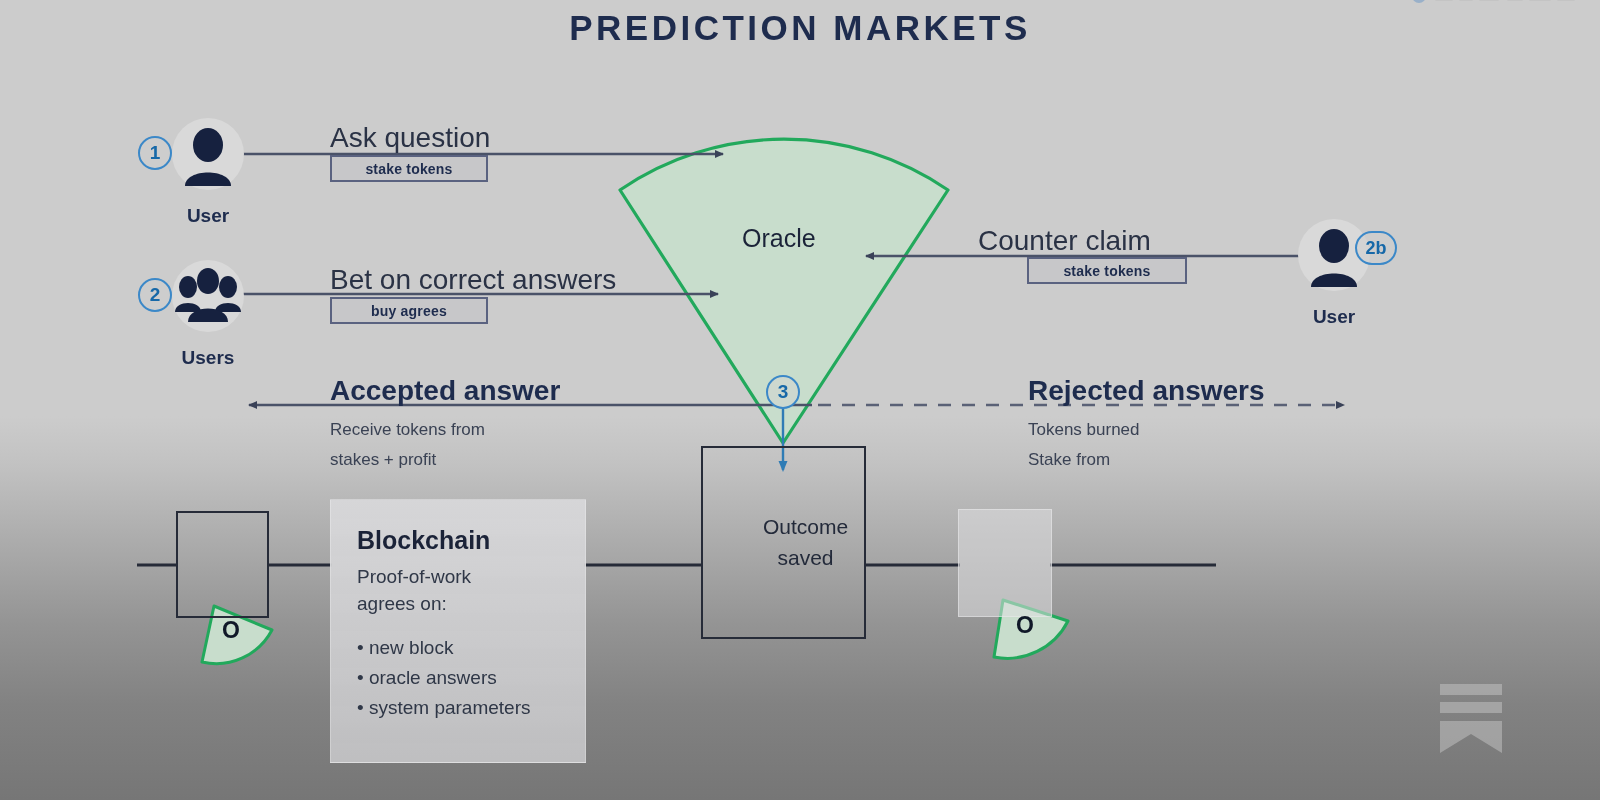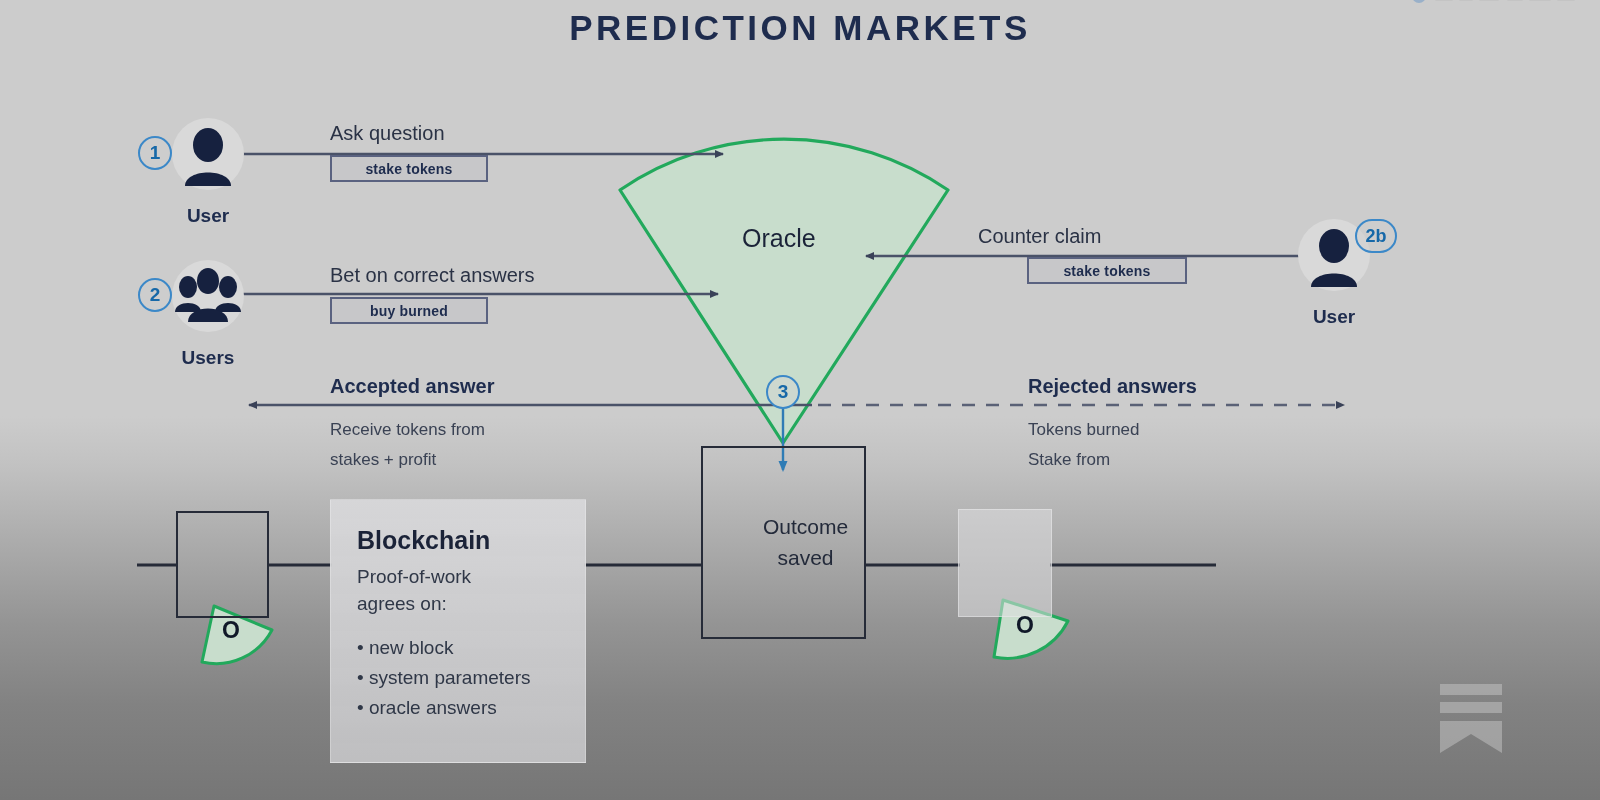--- a/index.html
+++ b/index.html
@@ -48,7 +48,7 @@
 
   
   .flowlabel{
-    position:absolute;font-size:20px;color:#2a3245;white-space:nowrap;
+    position:absolute;font-size:28px;color:#2a3245;white-space:nowrap;
   }
   .flowlabel.bold{font-weight:700;color:#1e2c4e;}
   .sublabel{

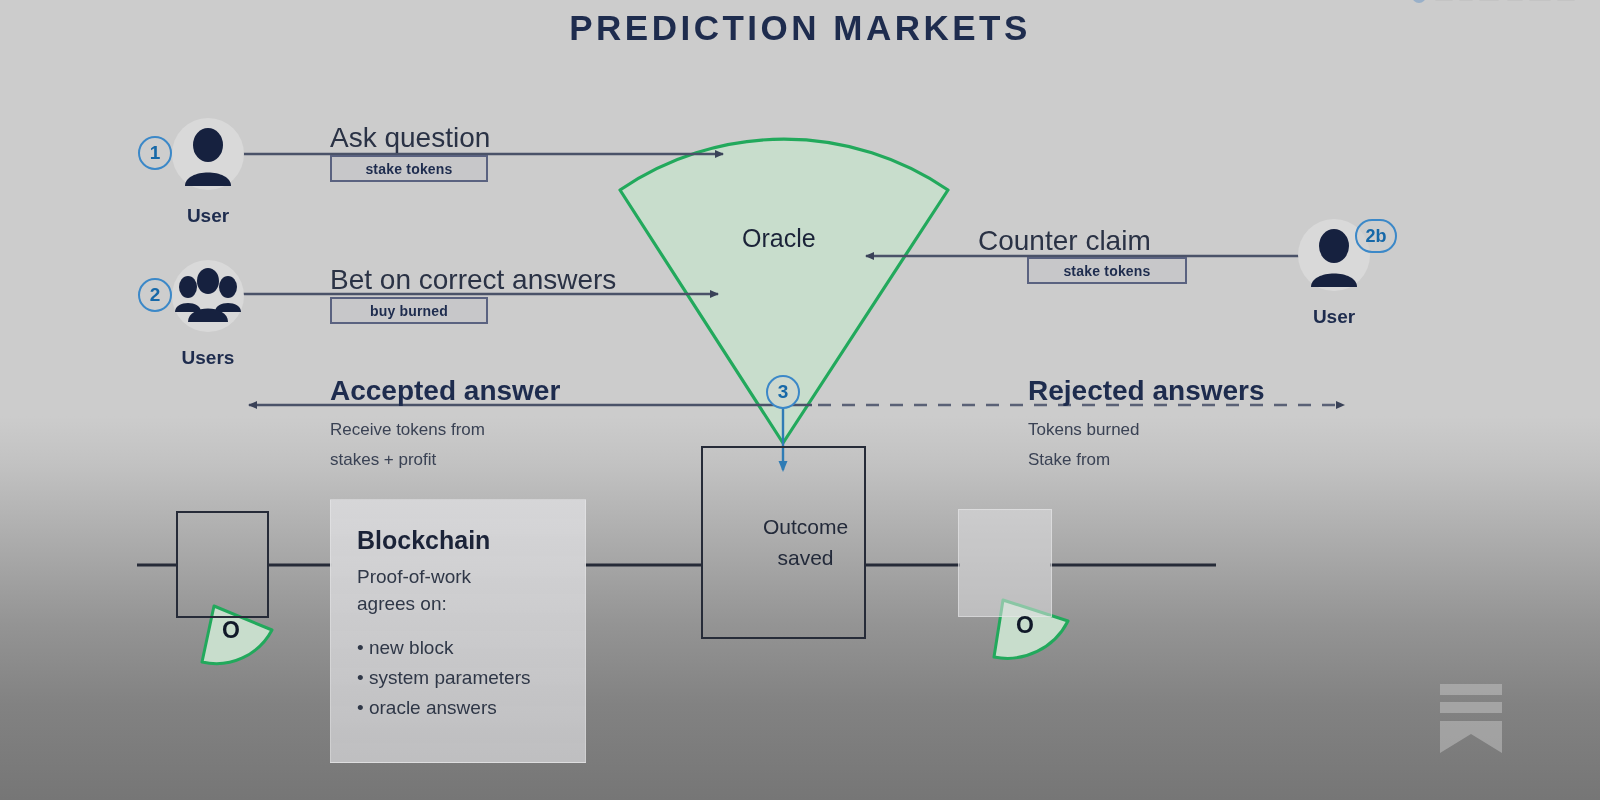--- a/index.html
+++ b/index.html
@@ -195,7 +195,7 @@
       <path d="M13 68 C13 50 59 50 59 68 Z" fill="#16213f"></path>
     </svg>
   </div>
-  <div class="badge wide" style="left:1355px;top:219px;">2b</div>
+  <div class="badge wide" style="left:1355px;top:231px;">2b</div>
   <div class="av-label" style="left:1274px;top:306px;">User</div>
 
   <div class="flowlabel" style="left:330px;top:122px;">Ask question</div>

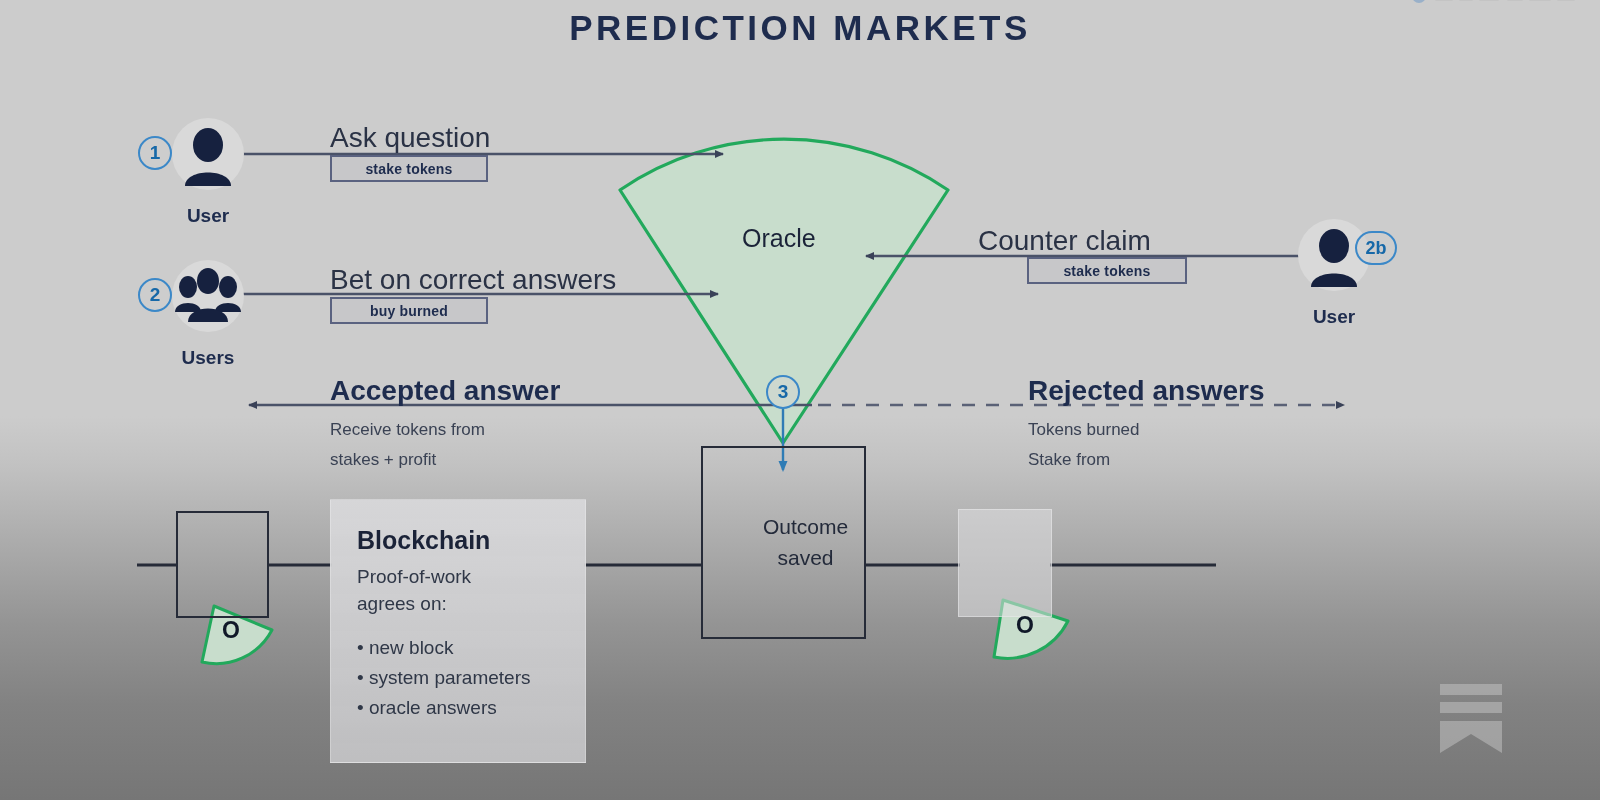--- a/index.html
+++ b/index.html
@@ -202,7 +202,7 @@
   <div class="chip" style="left:330px;top:155px;width:158px;height:27px;">stake tokens</div>
 
   <div class="flowlabel" style="left:330px;top:264px;">Bet on correct answers</div>
-  <div class="chip" style="left:330px;top:297px;width:158px;height:27px;">buy burned</div>
+  <div class="chip" style="left:330px;top:297px;width:158px;height:27px;">buy agrees</div>
 
   <div class="flowlabel" style="left:978px;top:225px;">Counter claim</div>
   <div class="chip" style="left:1027px;top:257px;width:160px;height:27px;">stake tokens</div>

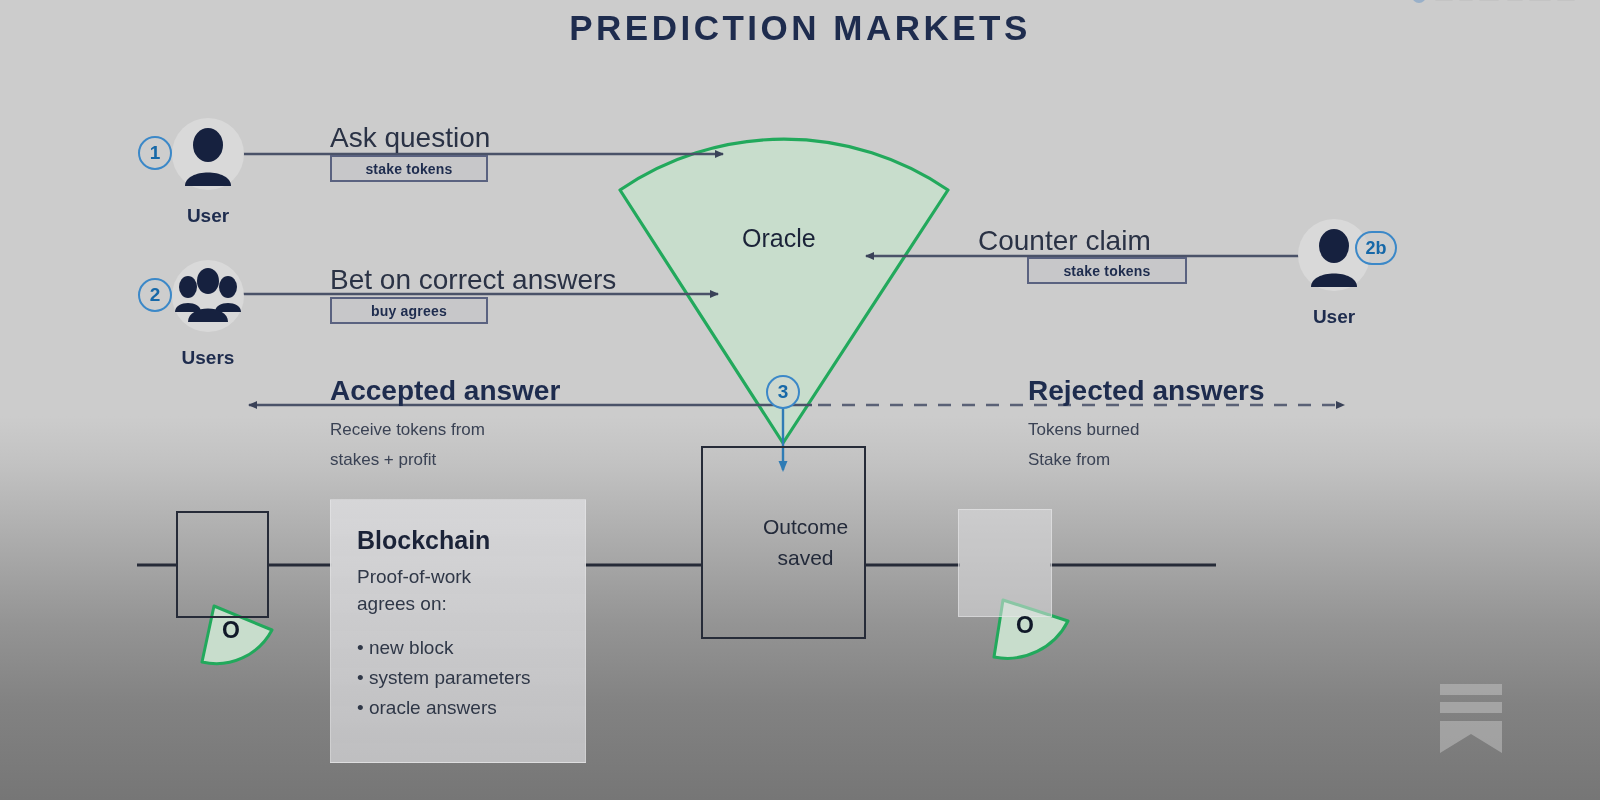--- a/index.html
+++ b/index.html
@@ -224,8 +224,8 @@
     <div class="bc-line">agrees on:</div>
     <ul id="bc-list">
       <li>new block</li>
+      <li>oracle answers</li>
       <li>system parameters</li>
-      <li>oracle answers</li>
     </ul>
   </div>
 

